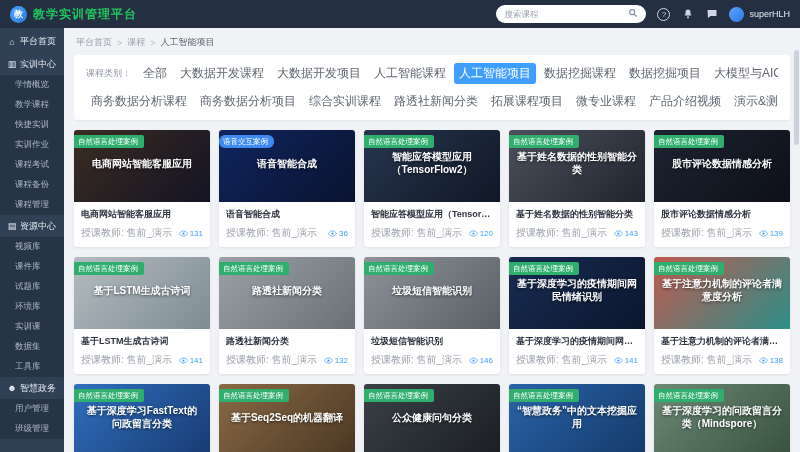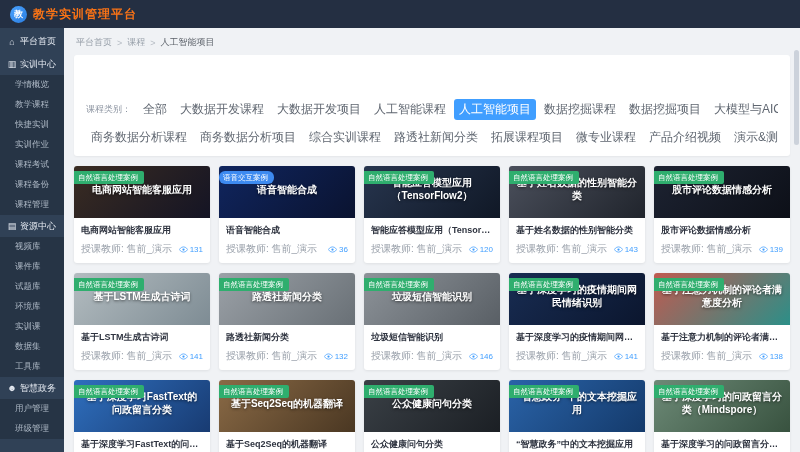--- a/index.html
+++ b/index.html
@@ -10,7 +10,7 @@
   .topbar{height:28px;background:#242f42;display:flex;align-items:center;justify-content:space-between;padding:0 10px;position:relative;z-index:5;}
   .brand{display:flex;align-items:center;gap:6px;}
   .logo{width:17px;height:17px;border-radius:50%;background:linear-gradient(135deg,#4aa3ff,#2b7de0);color:#fff;font-size:9px;display:flex;align-items:center;justify-content:center;font-weight:bold;}
-  .app-title{color:#f97316;font-size:12px;font-weight:bold;letter-spacing:1px;}
+  .app-title{color:#22c55e;font-size:12px;font-weight:bold;letter-spacing:1px;}
   .top-right{display:flex;align-items:center;}
   .search-box{width:150px;height:18px;border-radius:9px;background:#fff;display:flex;align-items:center;padding:0 8px;}
   .search-box input{flex:1;border:none;outline:none;font-size:8.5px;color:#333;background:transparent;font-family:inherit;}

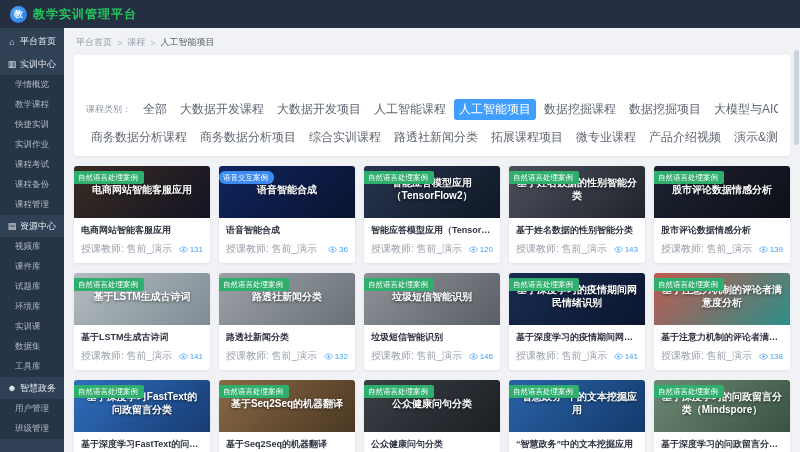--- a/index.html
+++ b/index.html
@@ -71,6 +71,33 @@
         <span>教</span>
       </div>
     <div class="app-title">教学实训管理平台</div>
+  </div>
+  <div class="top-right">
+    <div class="search-box">
+      <input placeholder="搜索课程" style="">
+      <span>
+        <svg width="10" height="10" viewBox="0 0 24 24" fill="none" stroke="#8a94a0" stroke-width="3">
+            <circle cx="10" cy="10" r="6"></circle>
+            <line x1="15" y1="15" x2="21" y2="21"></line>
+          </svg>
+      </span>
+    </div>
+    <div class="round-icon">
+        <span>?</span>
+      </div>
+    <div class="bar-icon">
+      <svg width="12" height="12" viewBox="0 0 24 24" fill="#cfd6e4">
+          <path d="M12 3a5 5 0 0 0-5 5v4l-2 3h14l-2-3V8a5 5 0 0 0-5-5z"></path>
+          <circle cx="12" cy="18.5" r="2"></circle>
+        </svg>
+    </div>
+    <div class="bar-icon">
+      <svg width="12" height="12" viewBox="0 0 24 24" fill="#cfd6e4">
+          <path d="M3 4h18v12H9l-5 4z"></path>
+        </svg>
+    </div>
+    <div class="avatar"></div>
+    <span class="username">superHLH</span>
   </div>
 </header>
 

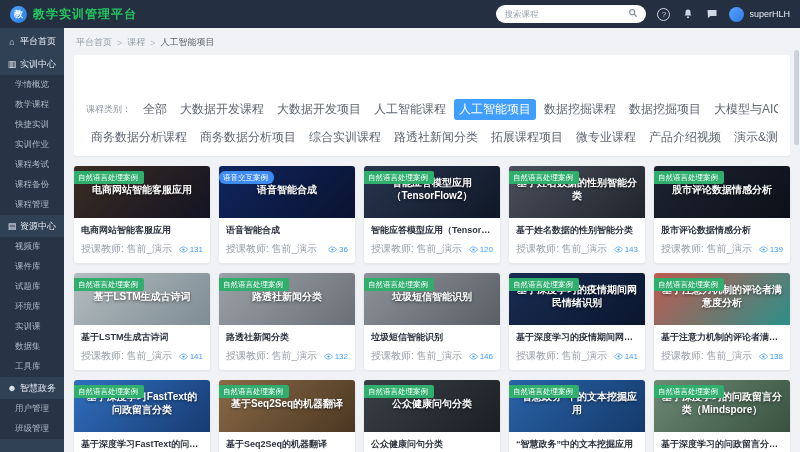--- a/index.html
+++ b/index.html
@@ -39,7 +39,7 @@
 
   
   .filter-card{background:#fff;margin:0 10px;border-radius:3px;padding:8px 12px;box-shadow:0 1px 2px rgba(0,0,0,.05);}
-  .filter-row{display:flex;align-items:center;white-space:nowrap;overflow:hidden;margin-top:36px;}
+  .filter-row{display:flex;align-items:center;white-space:nowrap;overflow:hidden;}
   .filter-row + .filter-row{margin-top:7px;text-align:right;}
   .f-label{font-size:9px;color:#8b93a0;margin-right:7px;flex:none;}
   .chip{font-size:12px;color:#5f6670;padding:2px 5px;border-radius:3px;margin-right:3px;cursor:pointer;flex:none;}

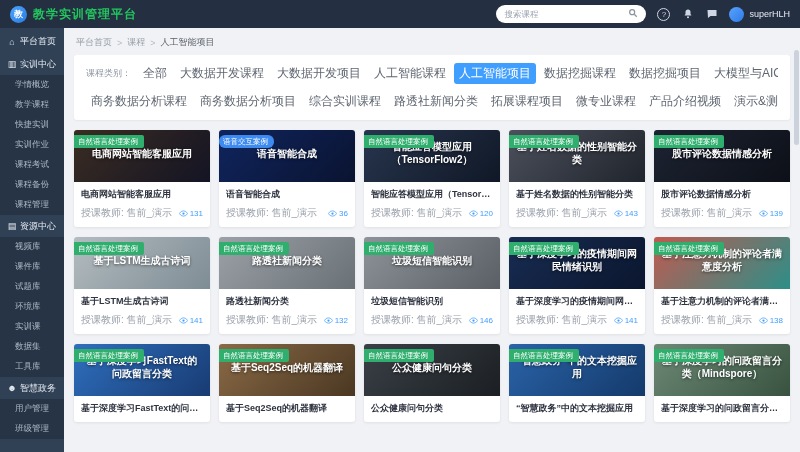--- a/index.html
+++ b/index.html
@@ -48,7 +48,7 @@
   
   .grid{margin:10px 10px 0;display:grid;grid-template-columns:repeat(5,1fr);gap:10px 9px;}
   .card{background:#fff;border-radius:3px;overflow:hidden;box-shadow:0 1px 3px rgba(0,0,0,.08);cursor:pointer;}
-  .card-img{height:52px;position:relative;display:flex;align-items:center;justify-content:center;padding:16px 8px 22px;text-align:center;}
+  .card-img{height:72px;position:relative;display:flex;align-items:center;justify-content:center;padding:16px 8px 22px;text-align:center;}
   .img-title{color:#fff;font-size:10px;font-weight:bold;line-height:1.3;text-shadow:0 1px 3px rgba(0,0,0,.6);}
   .ribbon{position:absolute;top:5px;left:0;color:#fff;font-size:7.5px;line-height:1;padding:2.5px 6px 2.5px 4px;border-radius:0 2px 2px 0;}
   .card-footer{padding:6px 7px 7px;}

